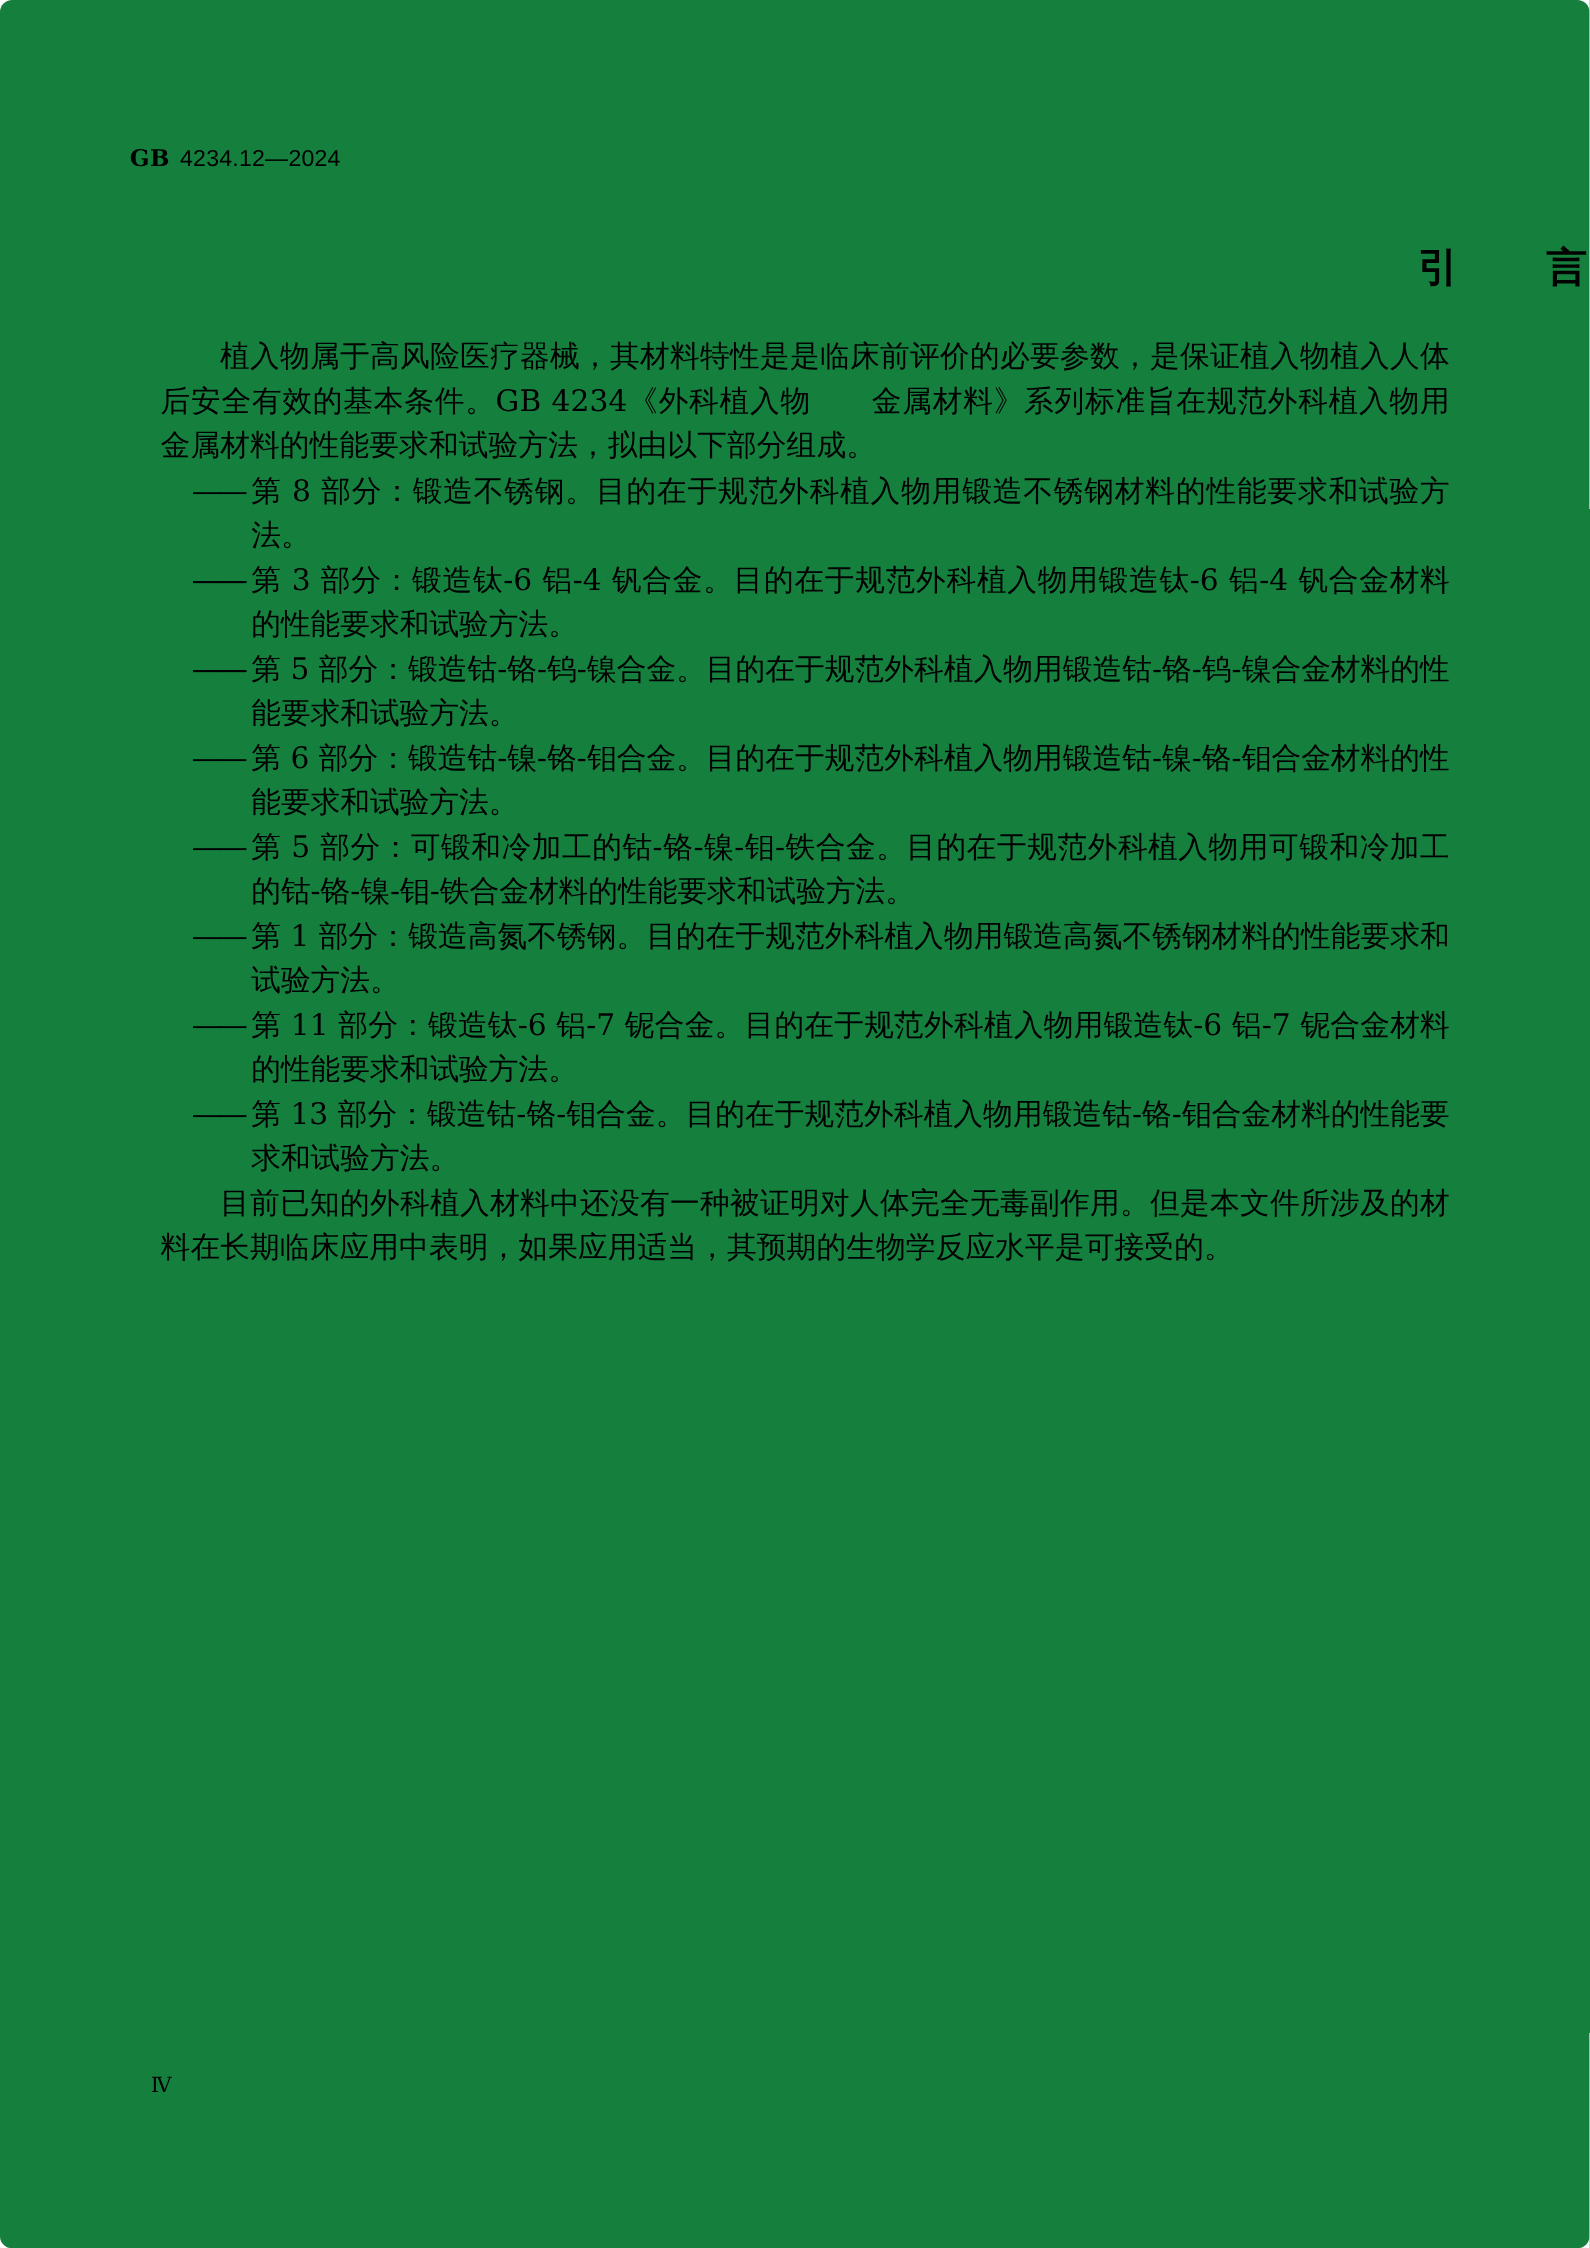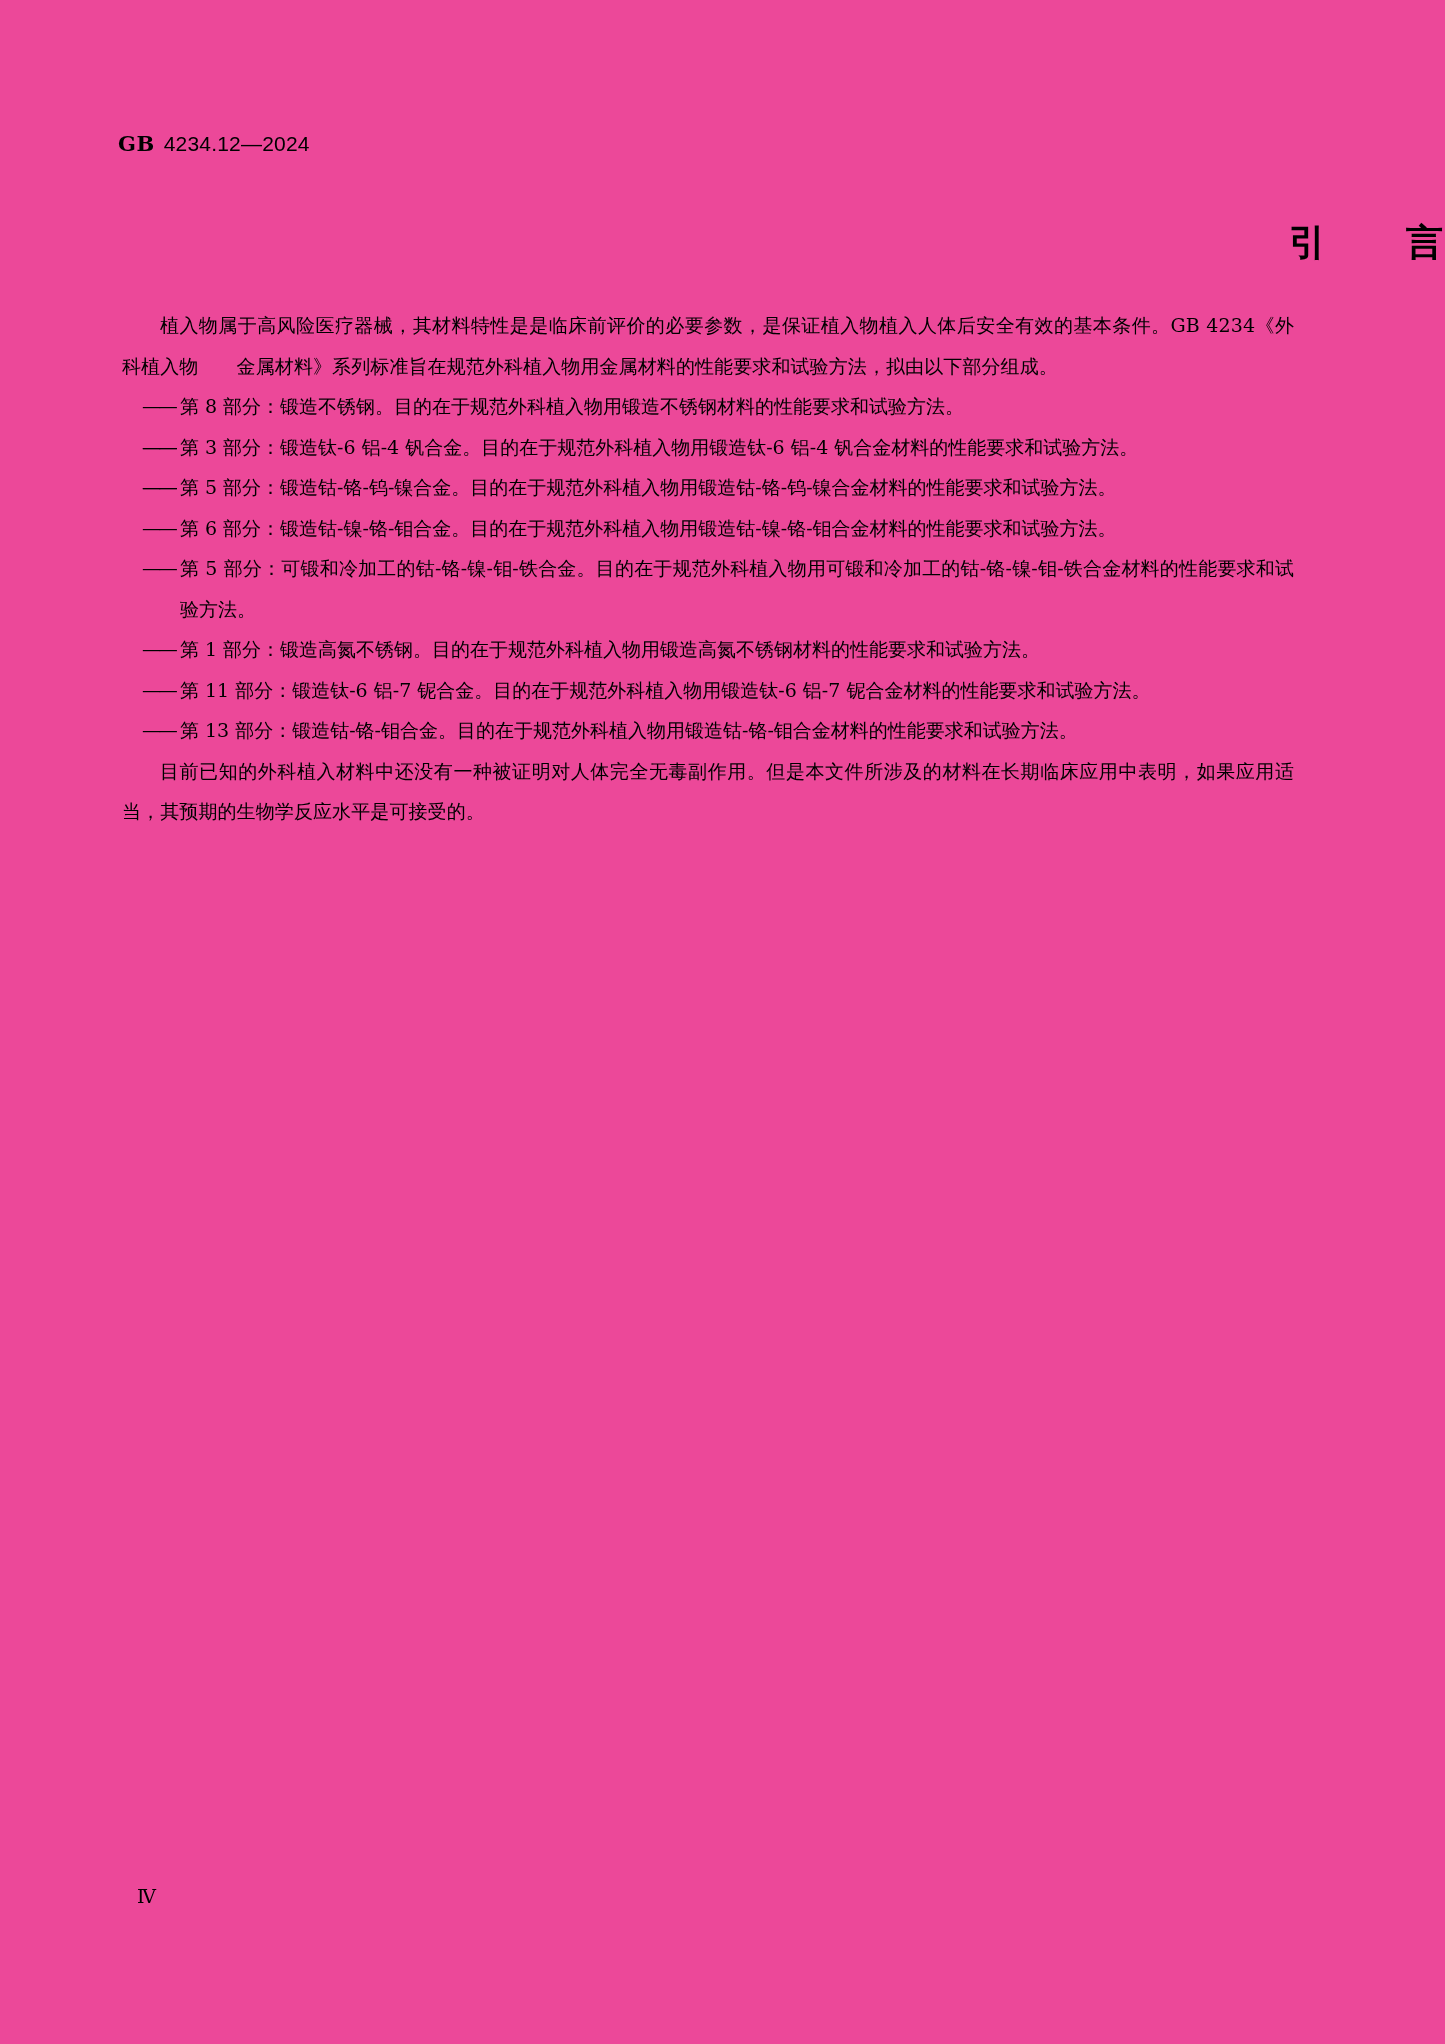--- a/index.html
+++ b/index.html
@@ -11,11 +11,12 @@
     position: relative;
     width: 1445px;
     height: 2044px;
-    background: #ec4899;
+    background: #15803d;
     margin: 0 auto;
     overflow: hidden;
     font-family: "DejaVu Serif", "Liberation Serif", serif;
     color: #000000;
+    border-radius: 11px;
   }
 
   

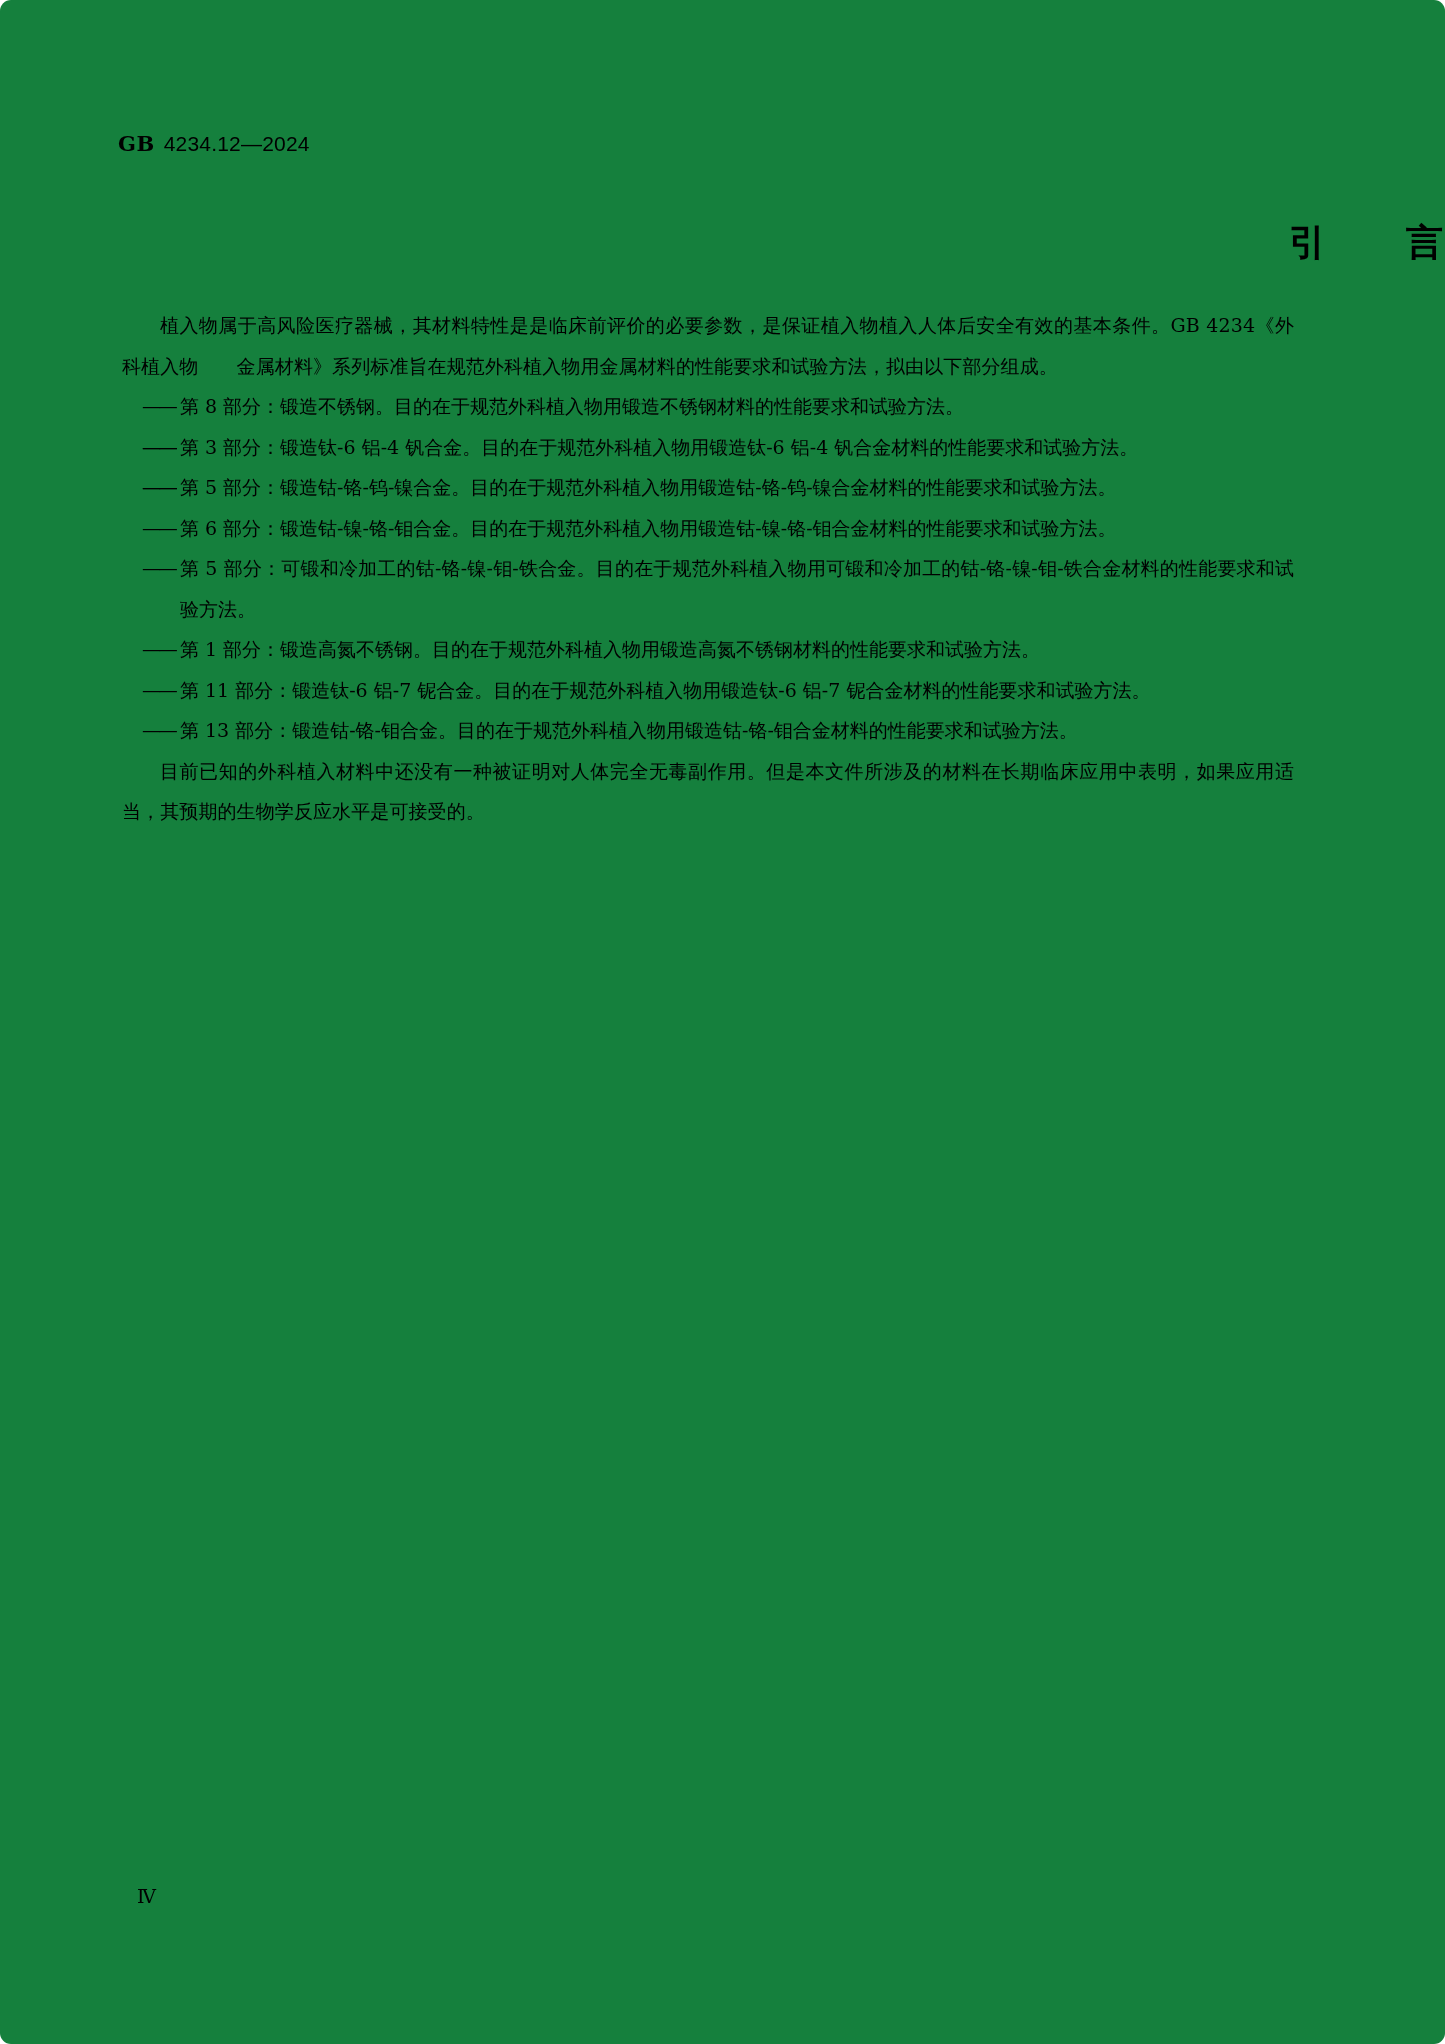--- a/index.html
+++ b/index.html
@@ -60,9 +60,9 @@
   .body-block {
     position: absolute;
     top: 305px;
-    left: 122px;
+    left: 146px;
     width: 1172px;
-    font-size: 19px;
+    font-size: 27px;
     line-height: 40.5px;
     text-align: justify;
     text-justify: inter-ideograph;

